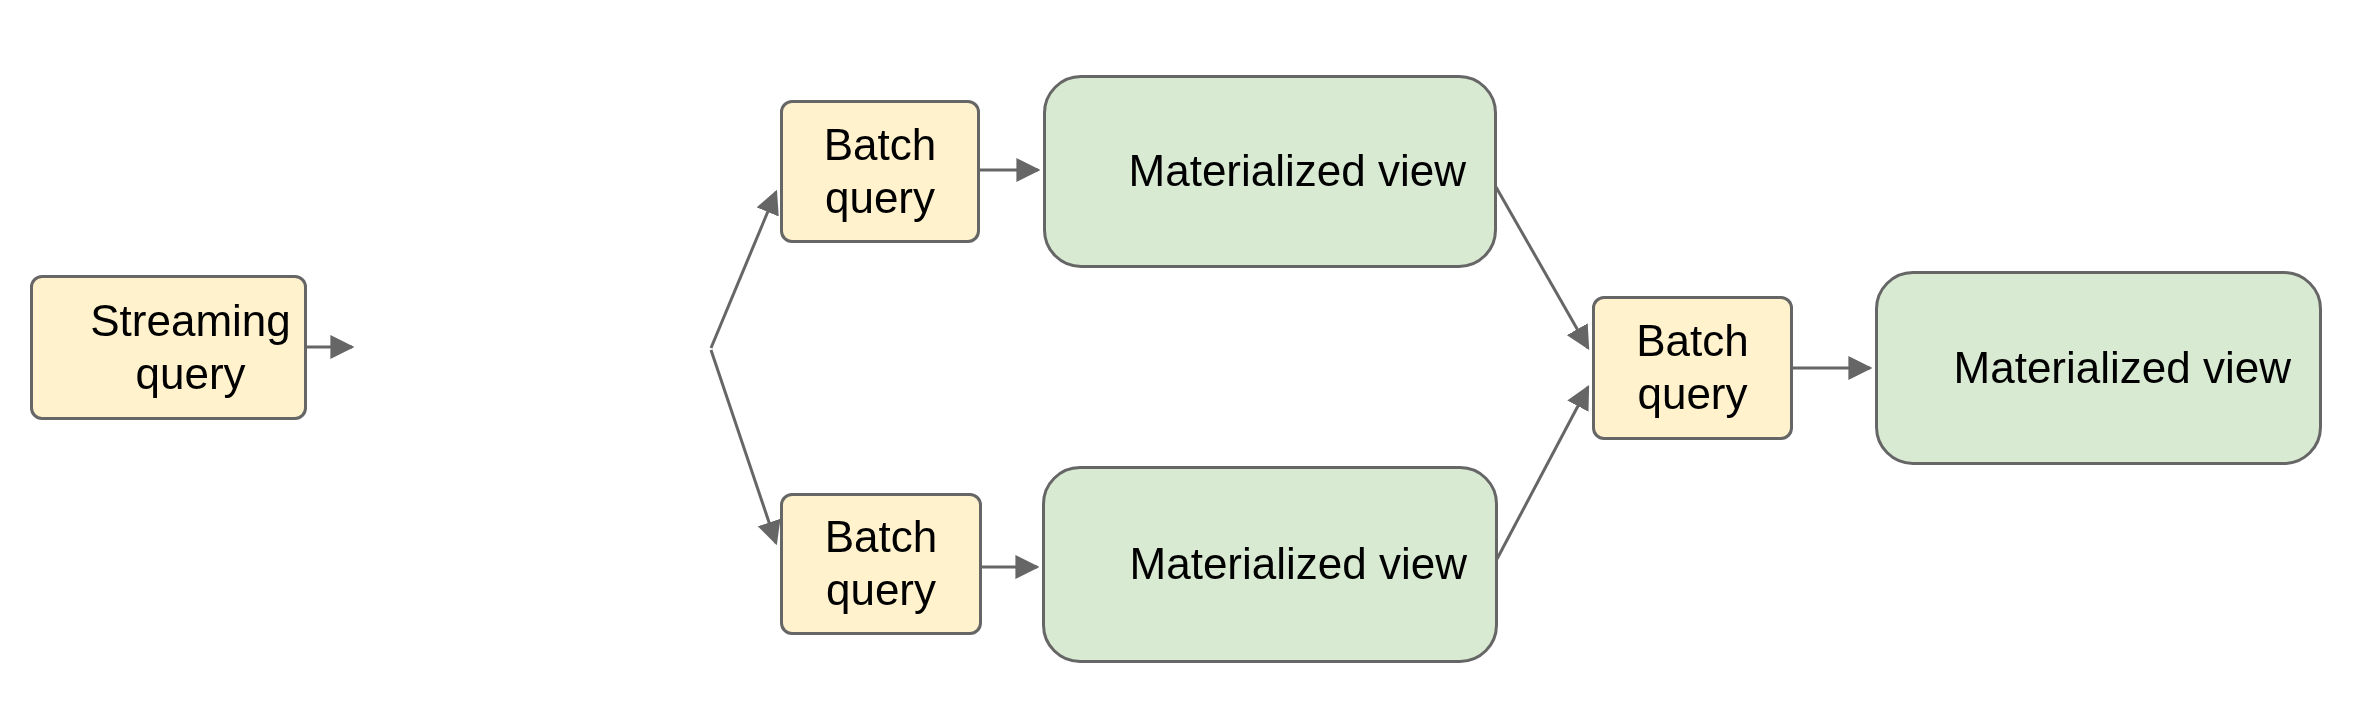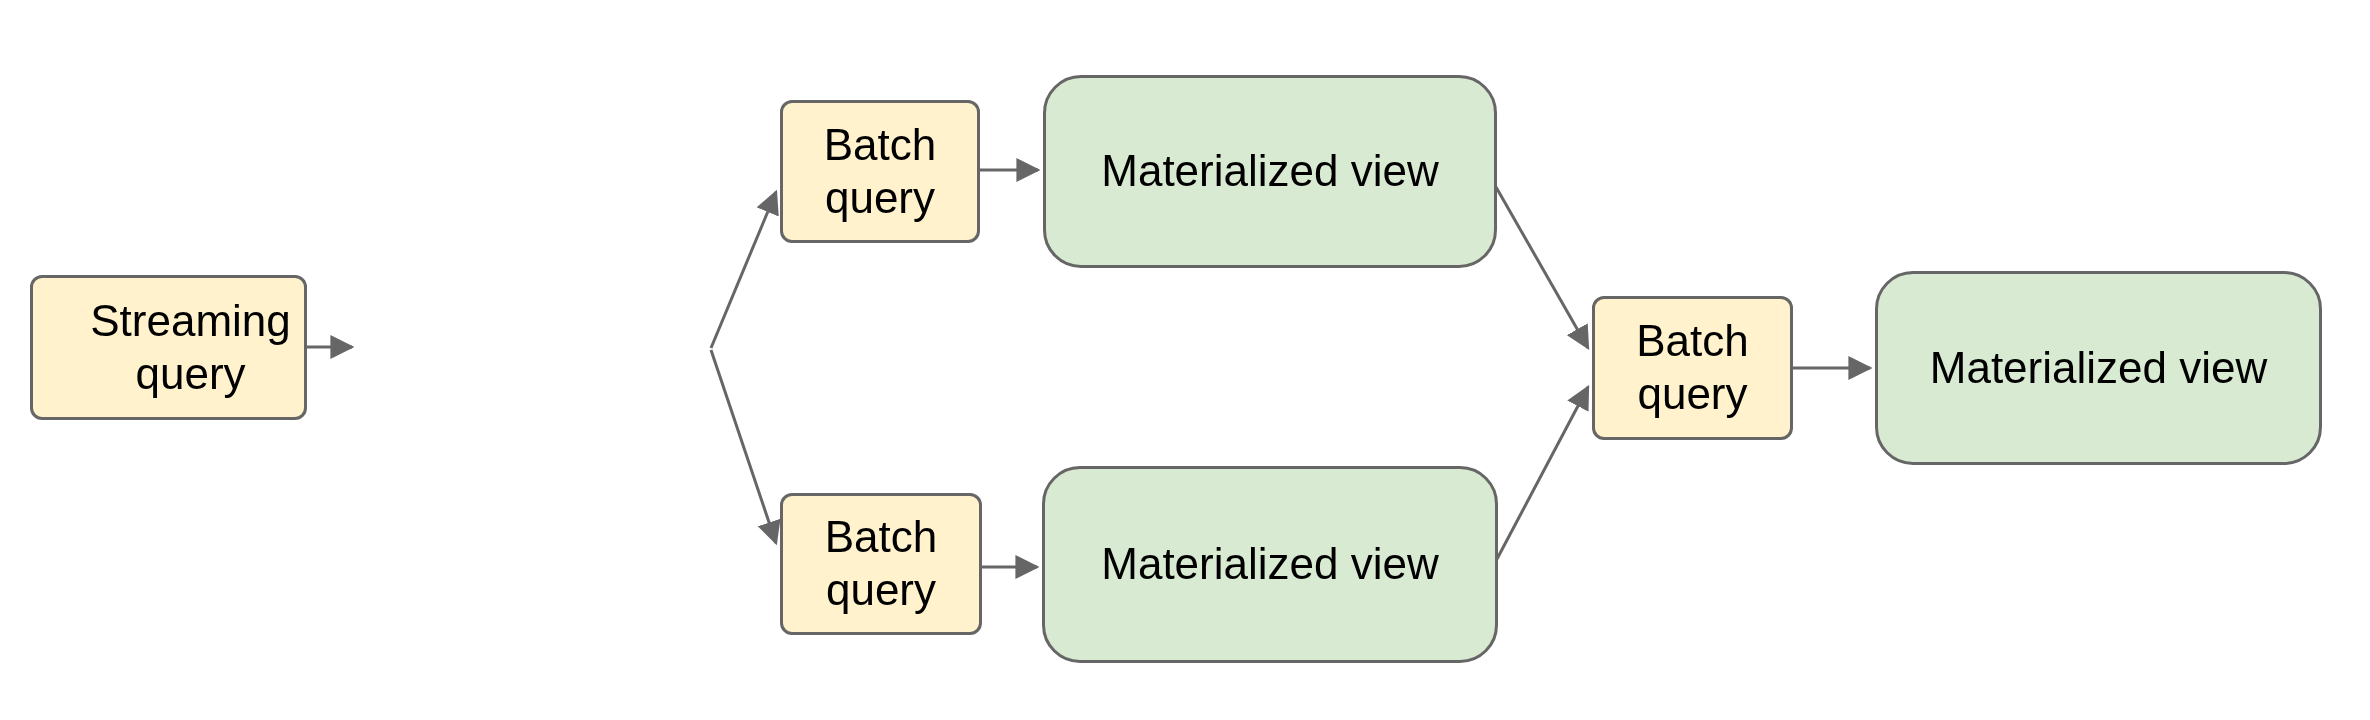--- a/index.html
+++ b/index.html
@@ -43,6 +43,7 @@
   .node.view{
     background:var(--view-fill);
     border-radius:38px;
+    justify-content:flex-end;
   }
   .node .label{
     padding:0 28px;

